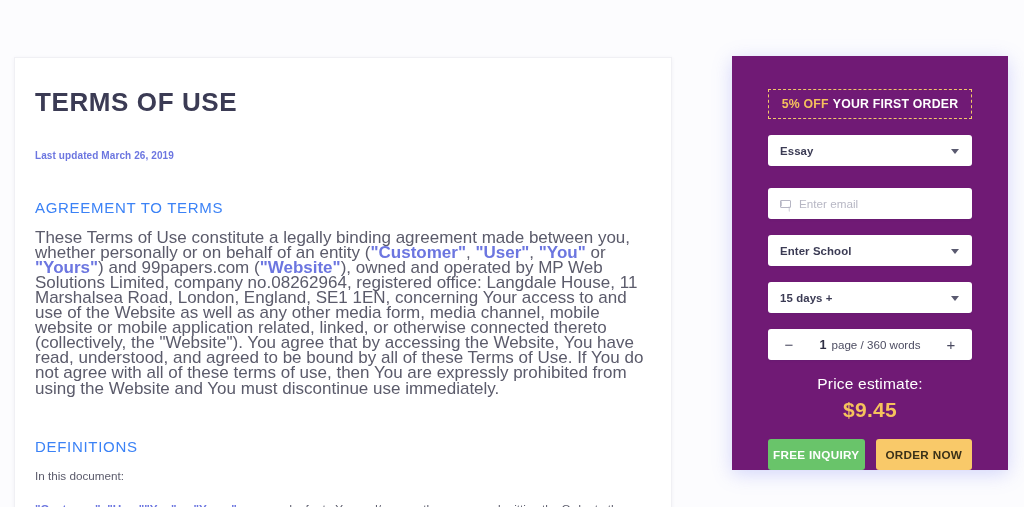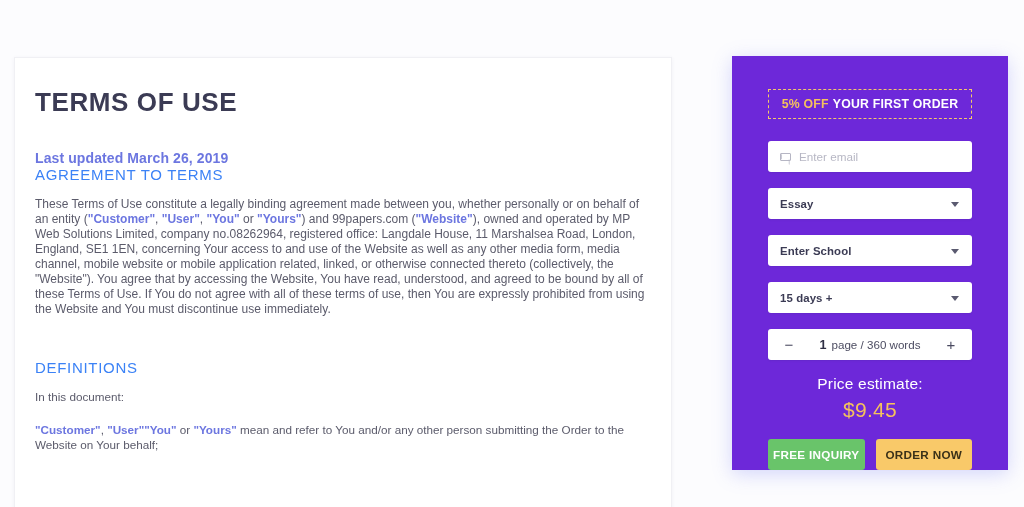--- a/index.html
+++ b/index.html
@@ -78,7 +78,7 @@
     position: absolute;
     left: 732px; top: 56px;
     width: 276px; height: 414px;
-    background: #6d28d9;
+    background: #701a75;
     box-shadow: 0 4px 18px rgba(106,115,240,0.28);
     padding: 0 36px;
   }

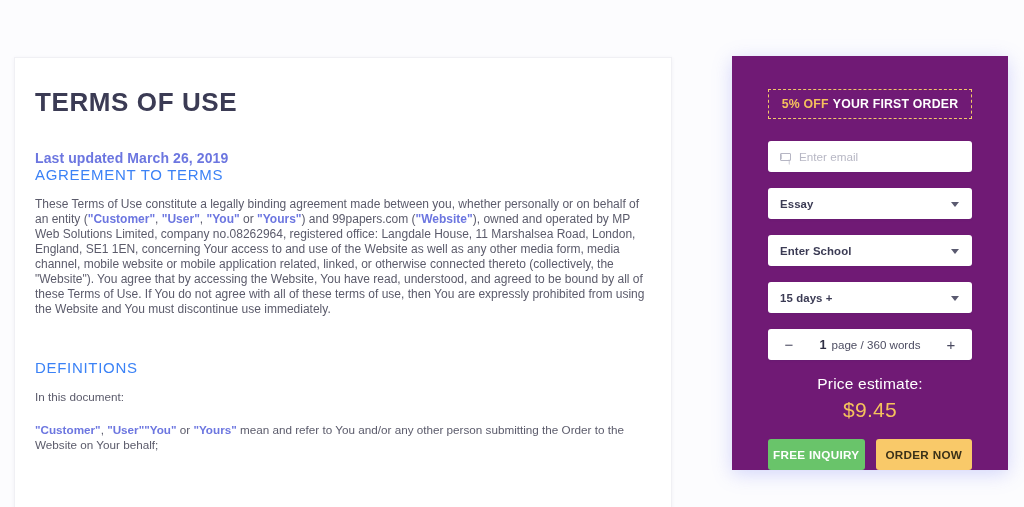--- a/index.html
+++ b/index.html
@@ -37,10 +37,11 @@
     line-height: 1.1;
   }
   .last-updated {
-    font-size: 14px;
+    font-size: 10px;
     font-weight: bold;
     color: #6c76e0;
     letter-spacing: 0.1px;
+    margin-bottom: 38px;
   }
   .sec-heading {
     font-size: 15px;

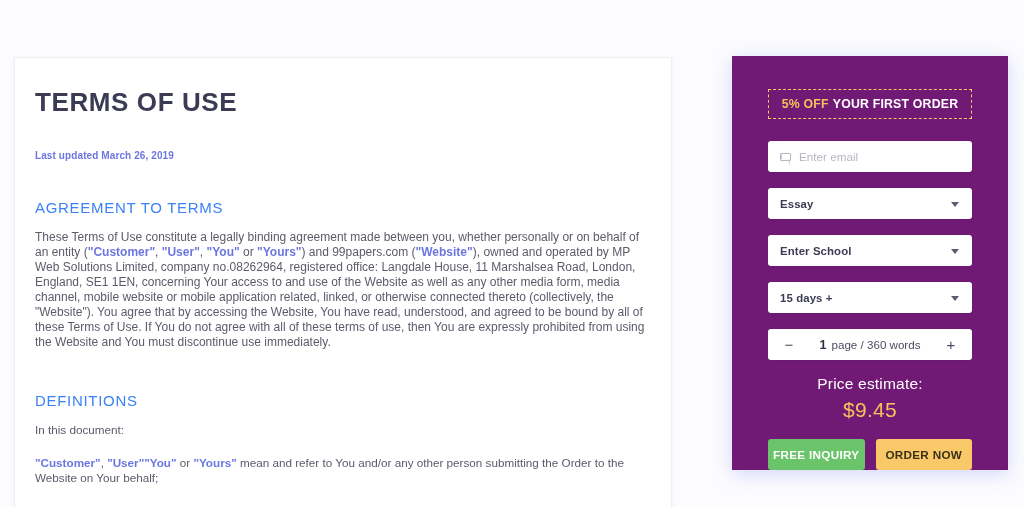--- a/index.html
+++ b/index.html
@@ -232,14 +232,14 @@
         <span>YOUR FIRST ORDER</span>
     </div>
 
+    <div class="field">
+      <span class="select-label">Essay</span>
+      <span class="caret"></span>
+    </div>
+
     <div class="field email">
       <span class="mail-icon"></span>
       <span class="placeholder">Enter email</span>
-    </div>
-
-    <div class="field">
-      <span class="select-label">Essay</span>
-      <span class="caret"></span>
     </div>
 
     <div class="field">

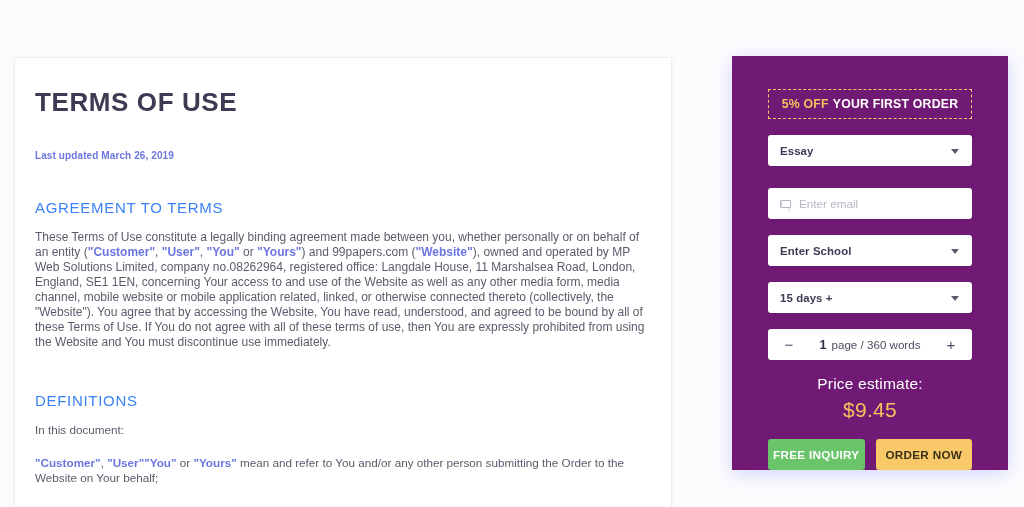--- a/index.html
+++ b/index.html
@@ -51,7 +51,7 @@
     font-weight: normal;
   }
   .para {
-    font-size: 12px;
+    font-size: 17px;
     line-height: 15.1px;
     color: #5b5b6b;
     margin: 0 0 17px 0;

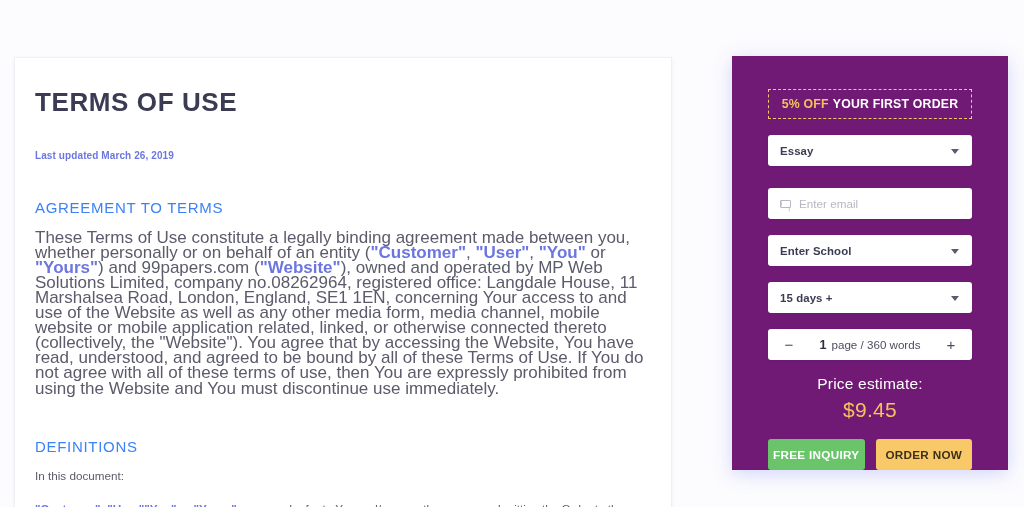--- a/index.html
+++ b/index.html
@@ -176,7 +176,7 @@
     text-align: center;
     color: #f5c25c;
     font-size: 21px;
-    font-weight: normal;
+    font-weight: bold;
     letter-spacing: 0.3px;
   }
   .btn-row {

